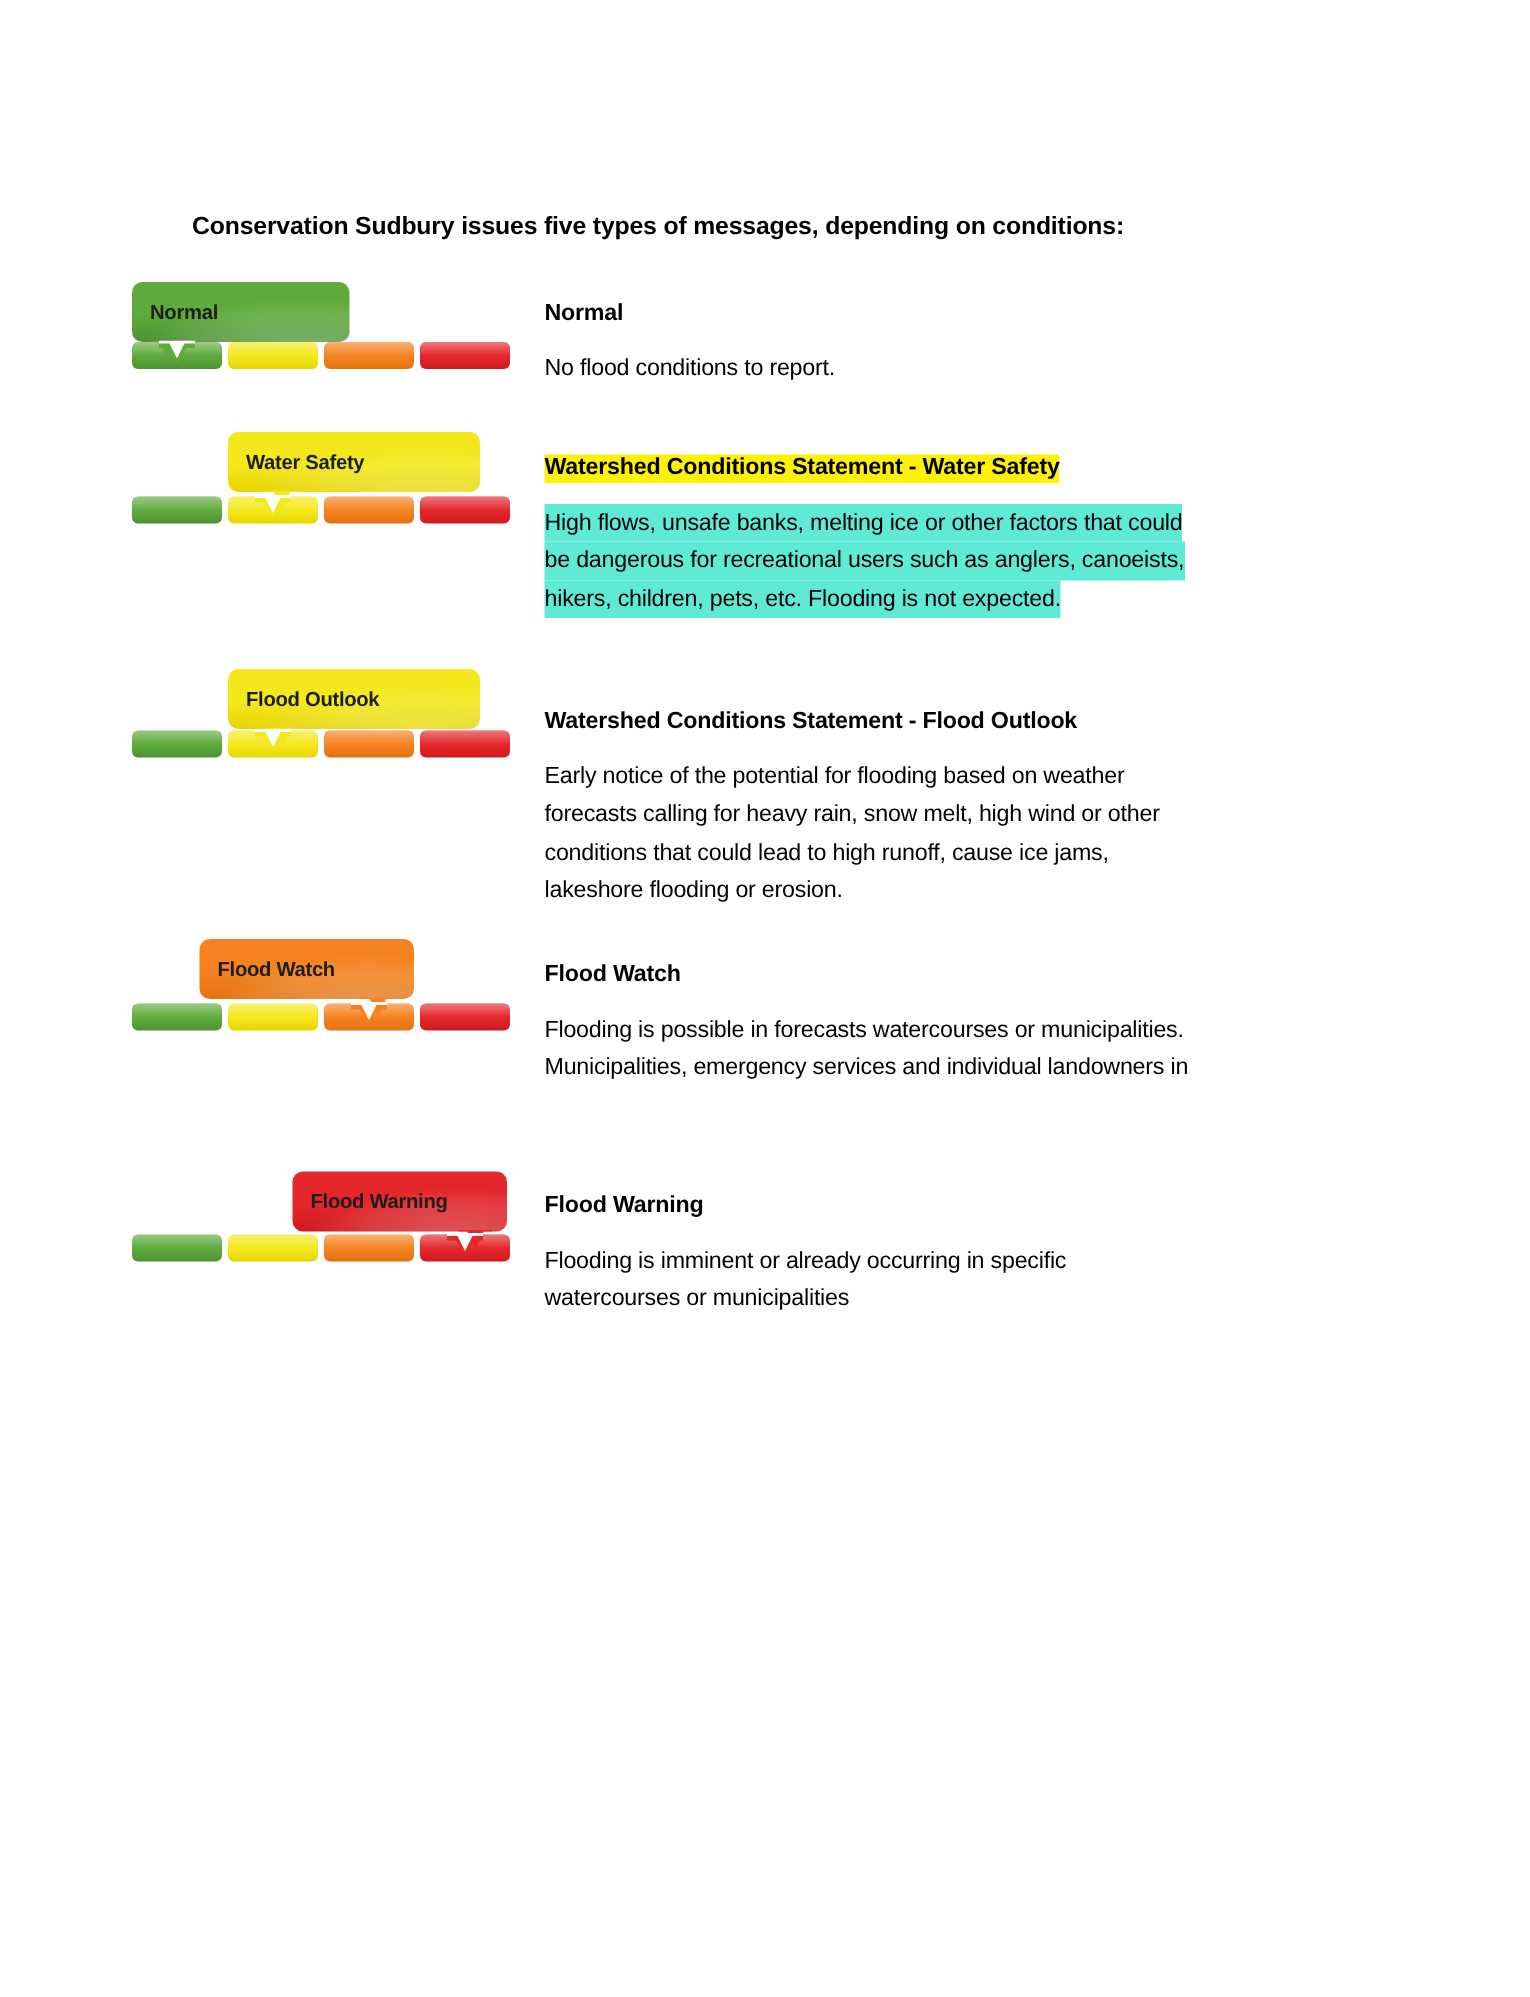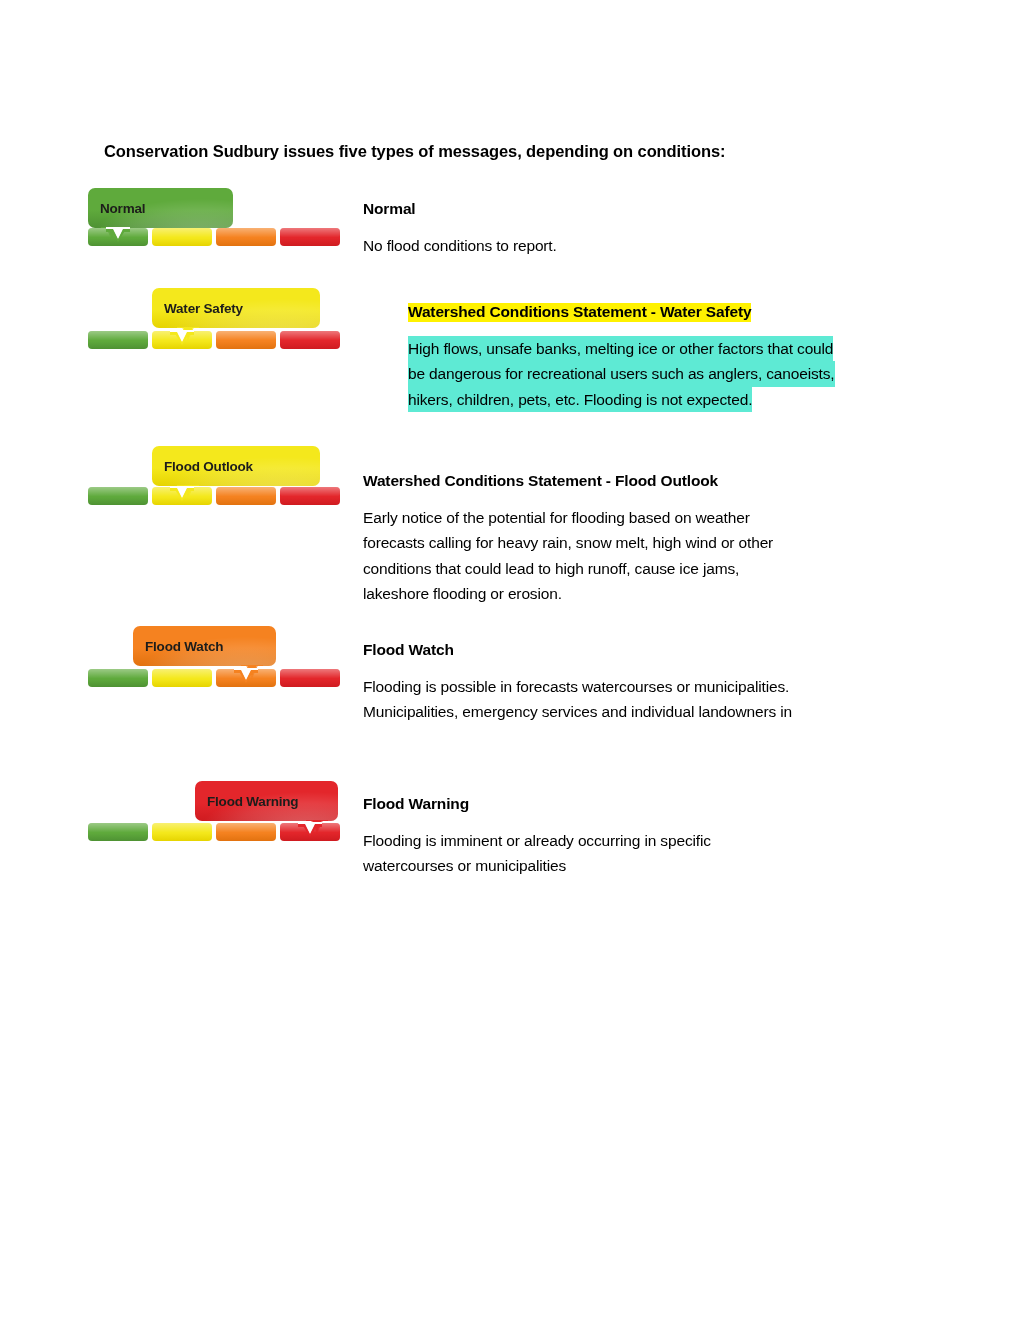--- a/index.html
+++ b/index.html
@@ -25,7 +25,7 @@
 
   .heading {
     position: absolute;
-    left: 104px;
+    left: 128px;
     top: 142px;
     font-size: 16.5px;
     font-weight: bold;

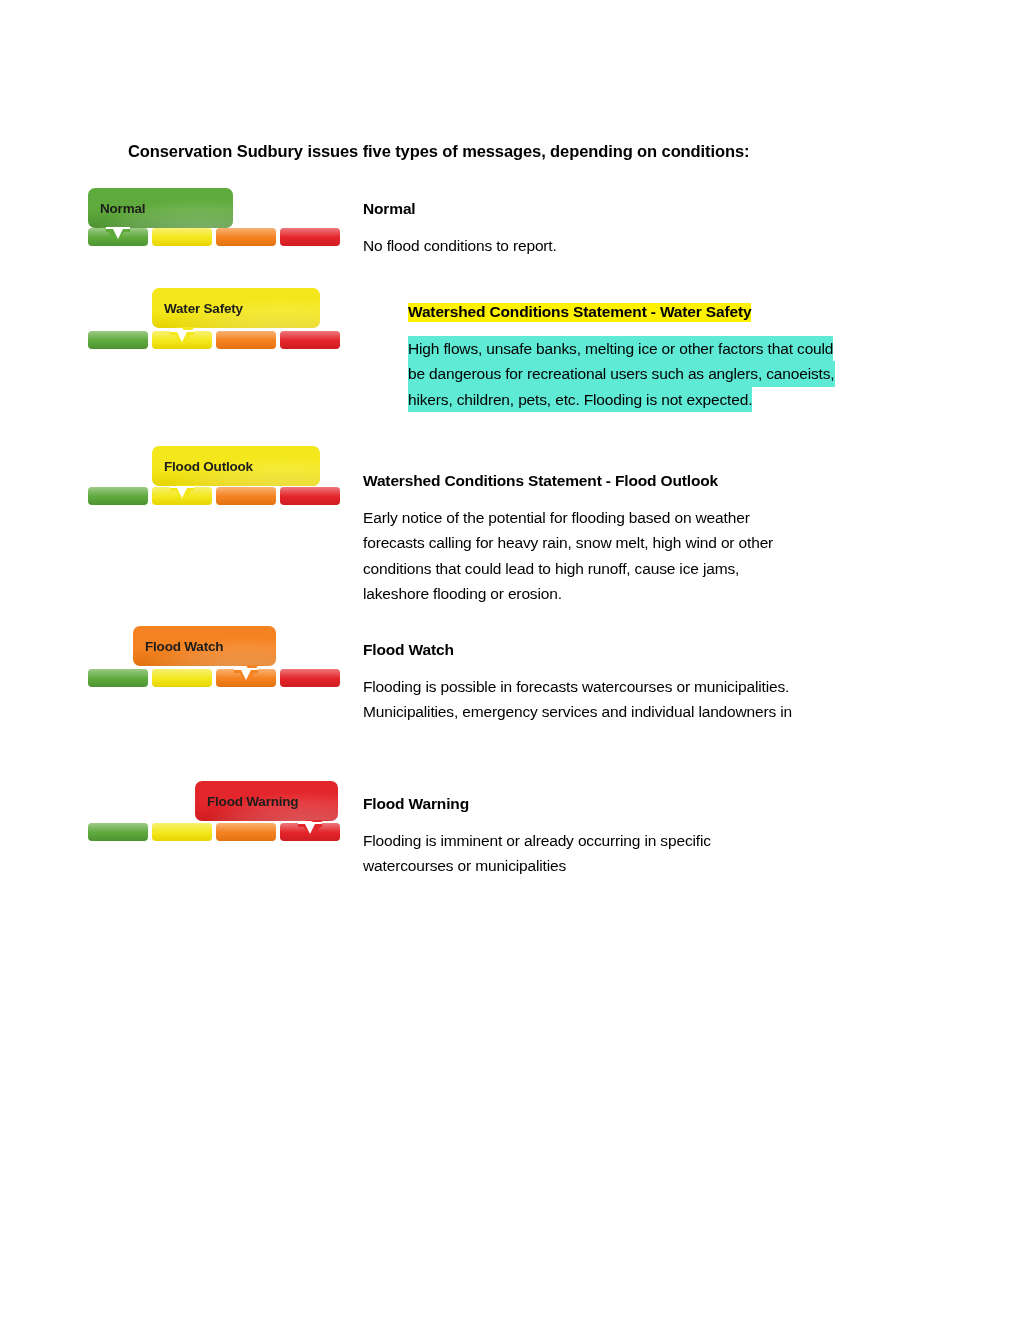--- a/index.html
+++ b/index.html
@@ -232,7 +232,7 @@
             </svg>
           </span>
         </div>
-        <div class="txtcol" style="top:303px;margin-left:45px;"><div class="t-title hl">Watershed Conditions Statement - Water Safety</div><div class="t-body hl-body">
+        <div class="txtcol" style="top:303px;"><div class="t-title hl">Watershed Conditions Statement - Water Safety</div><div class="t-body hl-body">
             <span class="ln">High flows, unsafe banks, melting ice or other factors that could</span>
             <span class="ln">be dangerous for recreational users such as anglers, canoeists,</span>
             <span class="ln">hikers, children, pets, etc. Flooding is not expected.</span>

